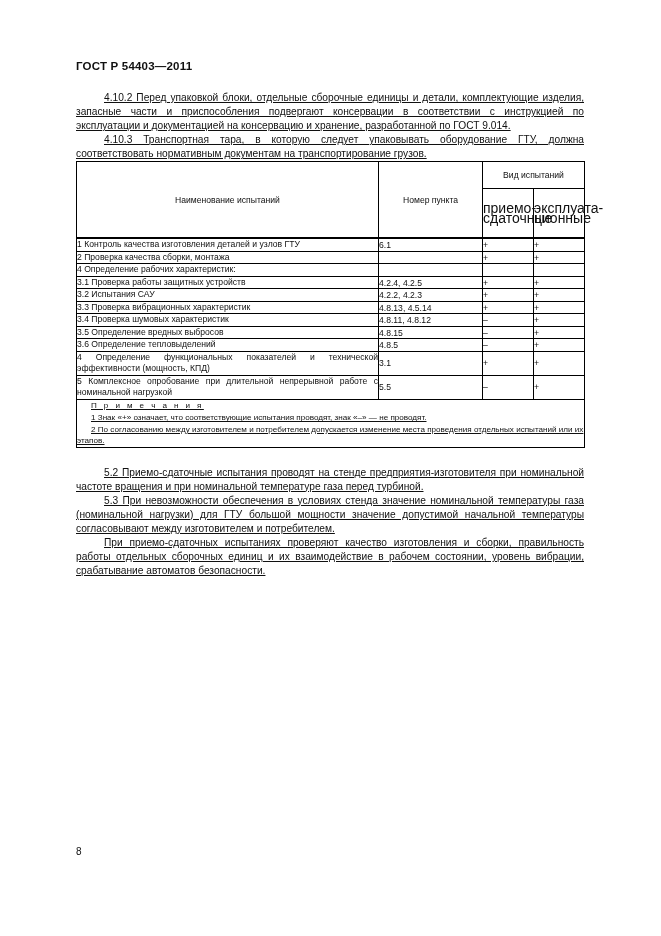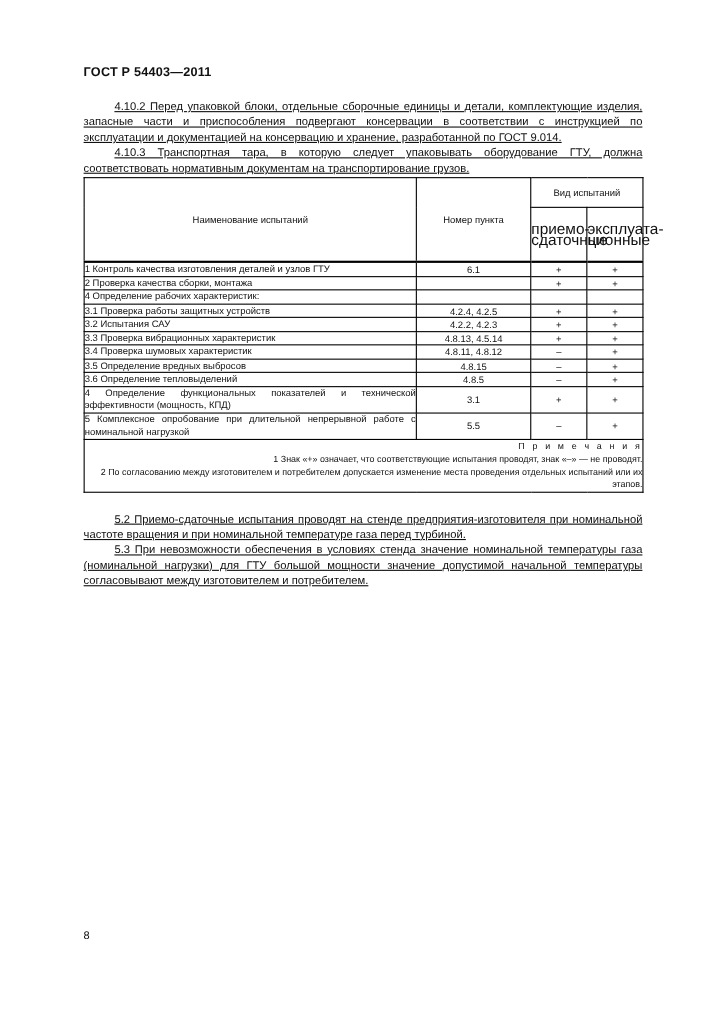--- a/index.html
+++ b/index.html
@@ -99,7 +99,6 @@
     margin-top: 19px;
   }
   td.c-num, td.c-mark {
-    text-align: center;
   }
   tr.row1 td { border-top-width: 2px; }
 

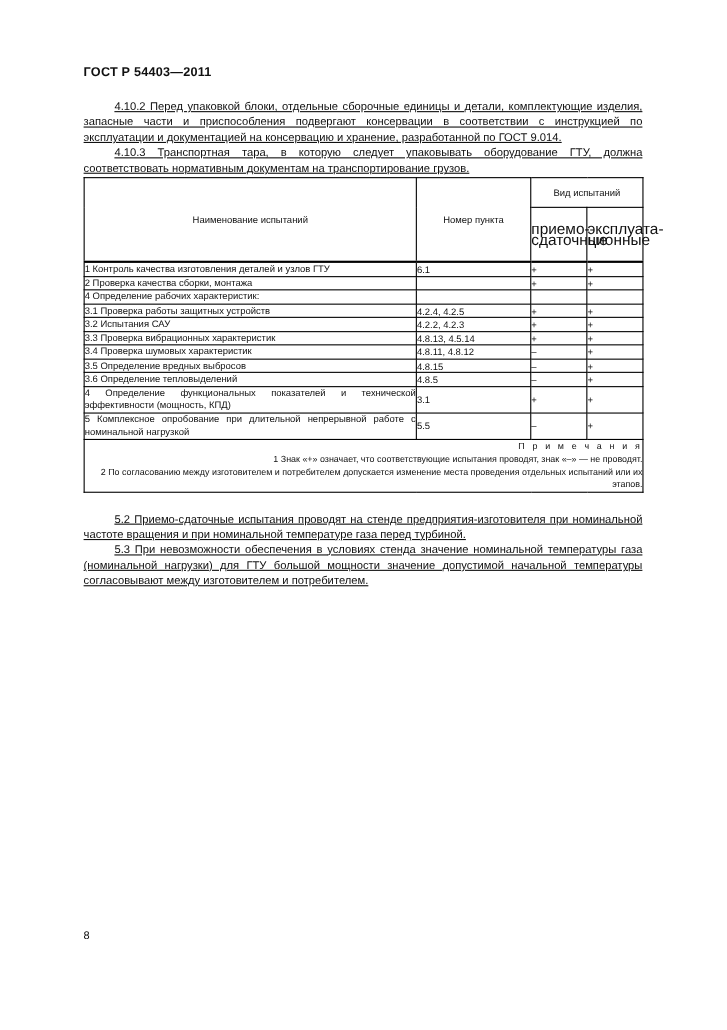--- a/index.html
+++ b/index.html
@@ -106,8 +106,9 @@
     padding: 5px 6px 6px 10px;
     font-size: 8.1px;
     line-height: 11.4px;
-    text-align: right;
+    text-align: left;
     border-top-width: 2px;
+    text-decoration: underline;
   }
   .notes-title {
     letter-spacing: 2.4px;

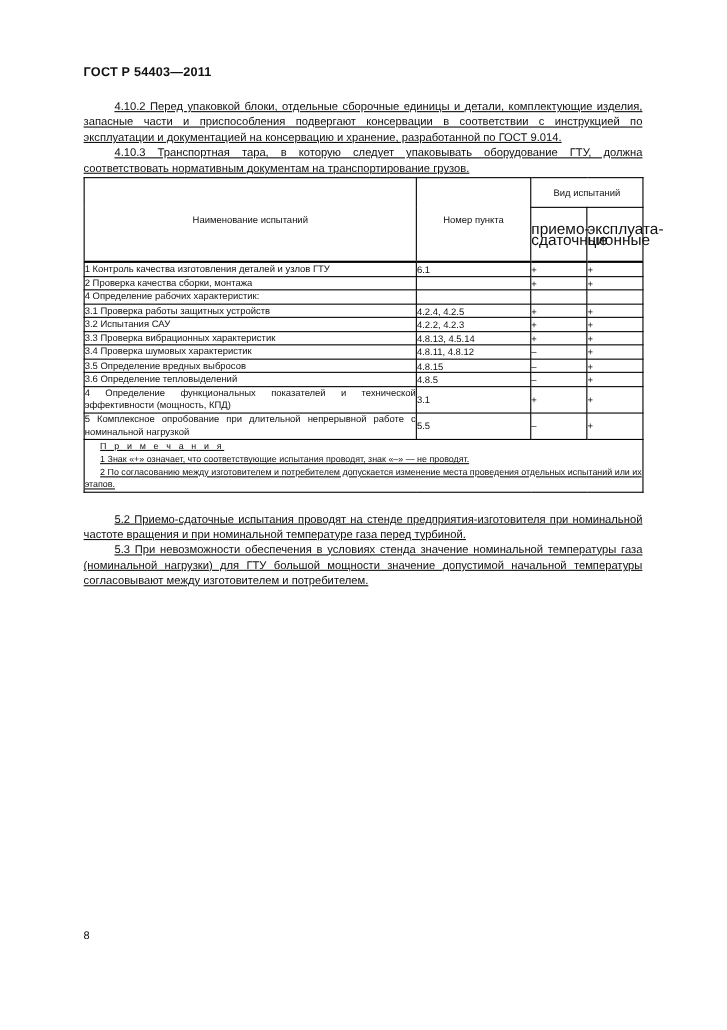--- a/index.html
+++ b/index.html
@@ -249,6 +249,7 @@
     <div class="after-table">
       <p class="para">5.2  Приемо-сдаточные испытания проводят на стенде предприятия-изготовителя при номинальной частоте вращения и при номинальной температуре газа перед турбиной.</p>
       <p class="para">5.3  При невозможности обеспечения в условиях стенда значение номинальной температуры газа (номинальной нагрузки) для ГТУ большой мощности значение допустимой начальной температуры согласовывают между изготовителем и потребителем.</p>
+      <p class="para">При приемо-сдаточных испытаниях проверяют качество изготовления и сборки, правильность работы отдельных сборочных единиц и их взаимодействие в рабочем состоянии, уровень вибрации, срабатывание автоматов безопасности.</p>
     </div>
 
   </div>

